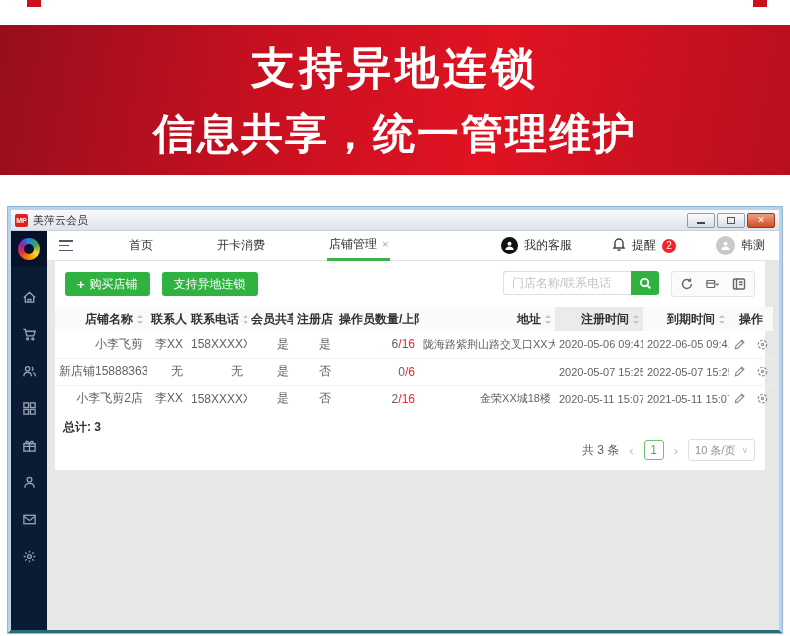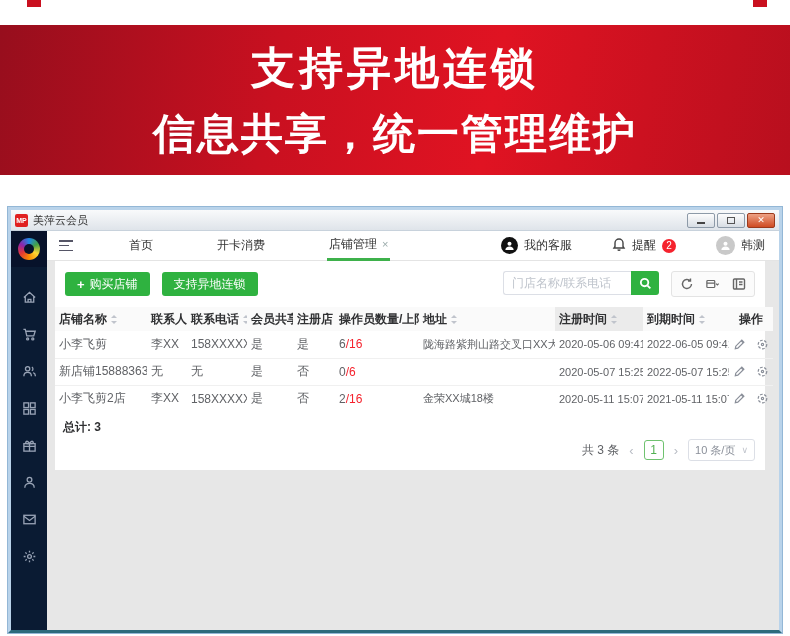--- a/index.html
+++ b/index.html
@@ -81,7 +81,7 @@
 
   
   table { border-collapse:collapse; table-layout:fixed; width:718px; font-size:12px; }
-  th, td { text-align:left; padding:0 4px; overflow:hidden; white-space:nowrap; }
+  th, td { text-align:right; padding:0 4px; overflow:hidden; white-space:nowrap; }
   thead th { height:24px; color:#303133; font-weight:bold; font-size:12px; background:#fafafa; }
   thead th.shaded { background:#ebebeb; }
   tbody td { height:27px; border-top:1px solid #f0f0f0; color:#606266; }

